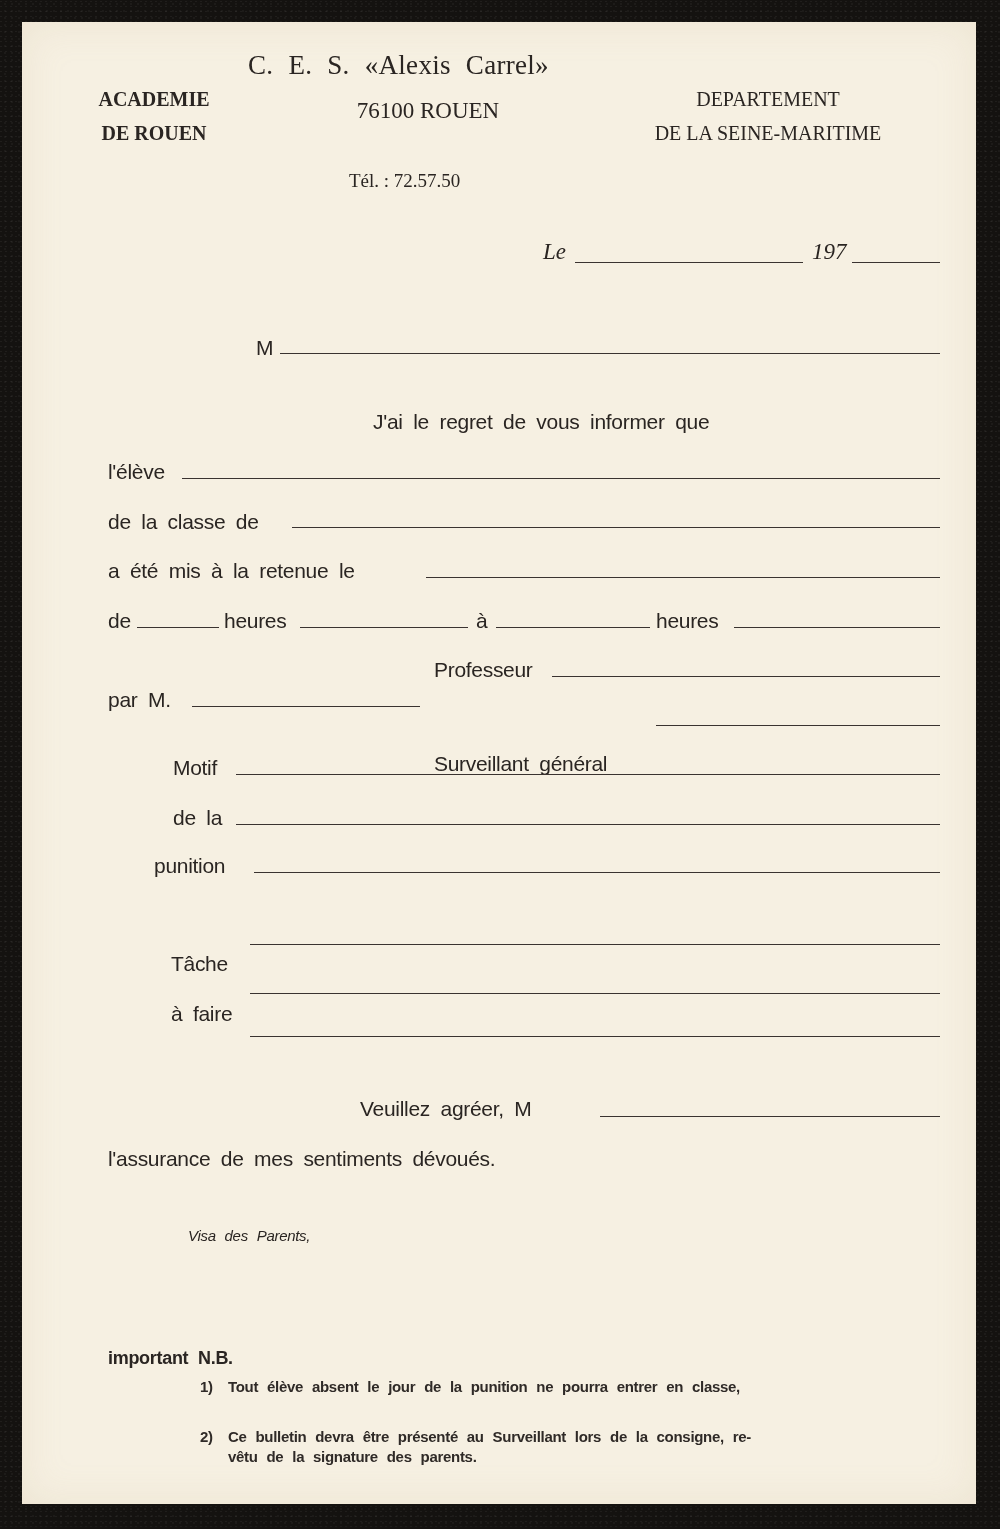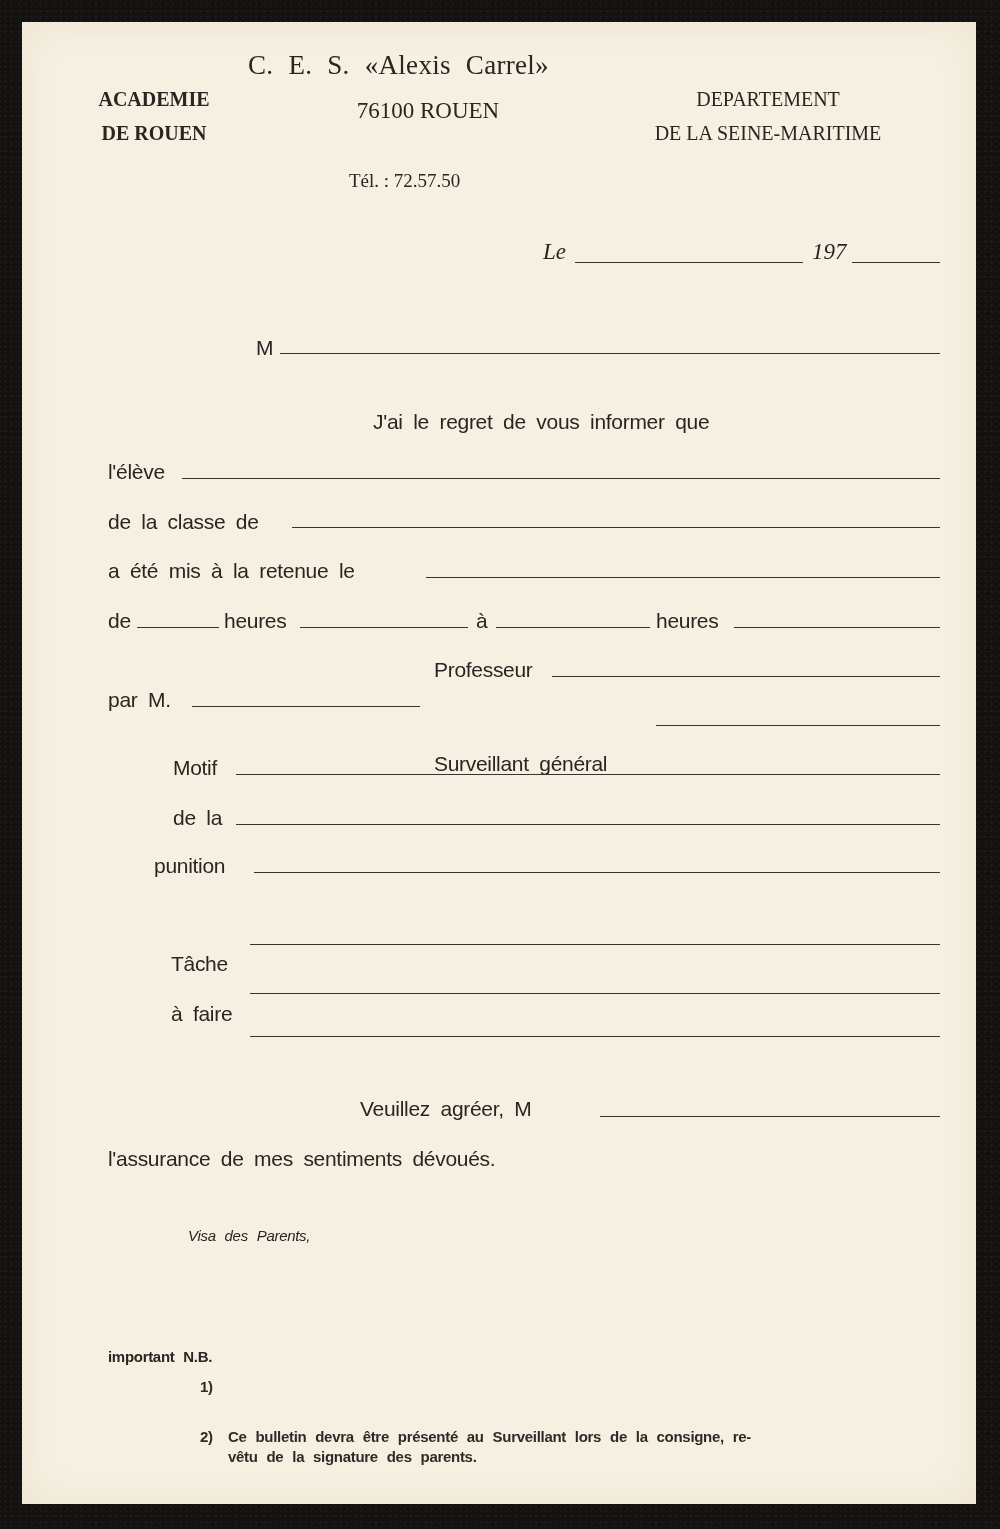--- a/index.html
+++ b/index.html
@@ -35,7 +35,7 @@
   .rule { position: absolute; height: 0; border-top: 1.6px solid #3a3330; }
 
   .visa { font-size: 15px; font-style: italic; }
-  .nb-title { font-size: 15px; font-weight: bold; }
+  .nb-title { font-size: 18px; font-weight: bold; }
   .nb-item { font-size: 15px; line-height: 20px; font-weight: bold; color: #2f2a27; }
   .nb-num { position: absolute; left: 0; }
   .nb-text { position: absolute; left: 28px; }

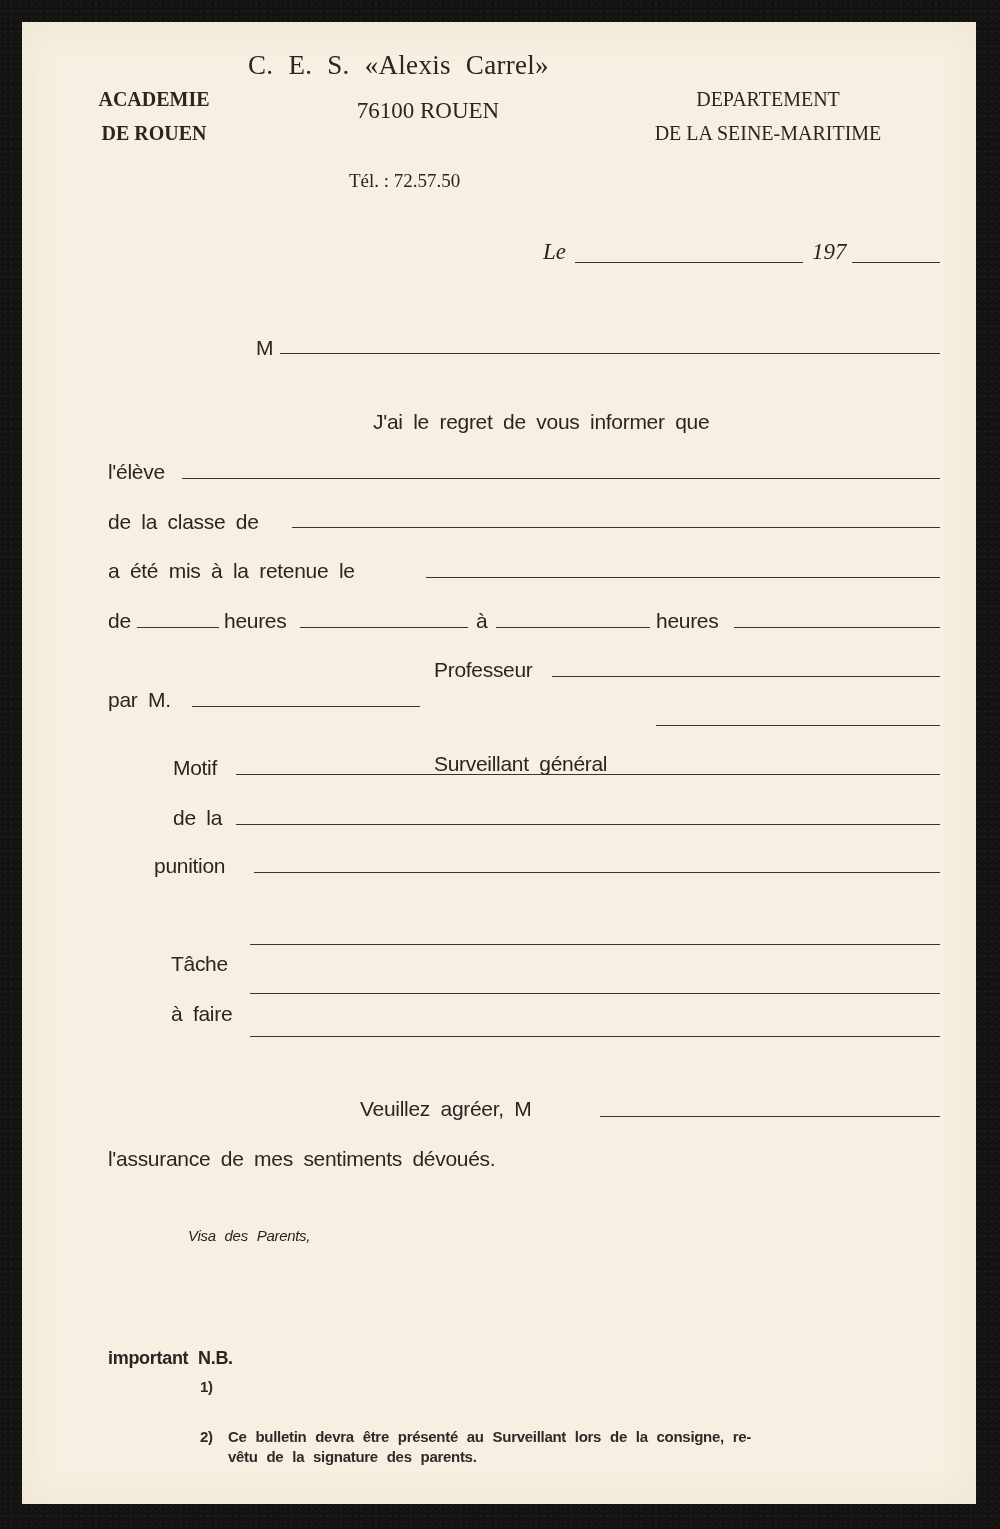--- a/index.html
+++ b/index.html
@@ -124,6 +124,7 @@
 
 <div class="abs sans nb-item" style="left:200px; top:1377px; width:700px; height:40px;">
   <span class="nb-num">1)</span>
+  <span class="nb-text" style="top:0;">Tout élève absent le jour de la punition ne pourra entrer en classe,</span>
 </div>
 
 <div class="abs sans nb-item" style="left:200px; top:1427px; width:700px; height:40px;">

